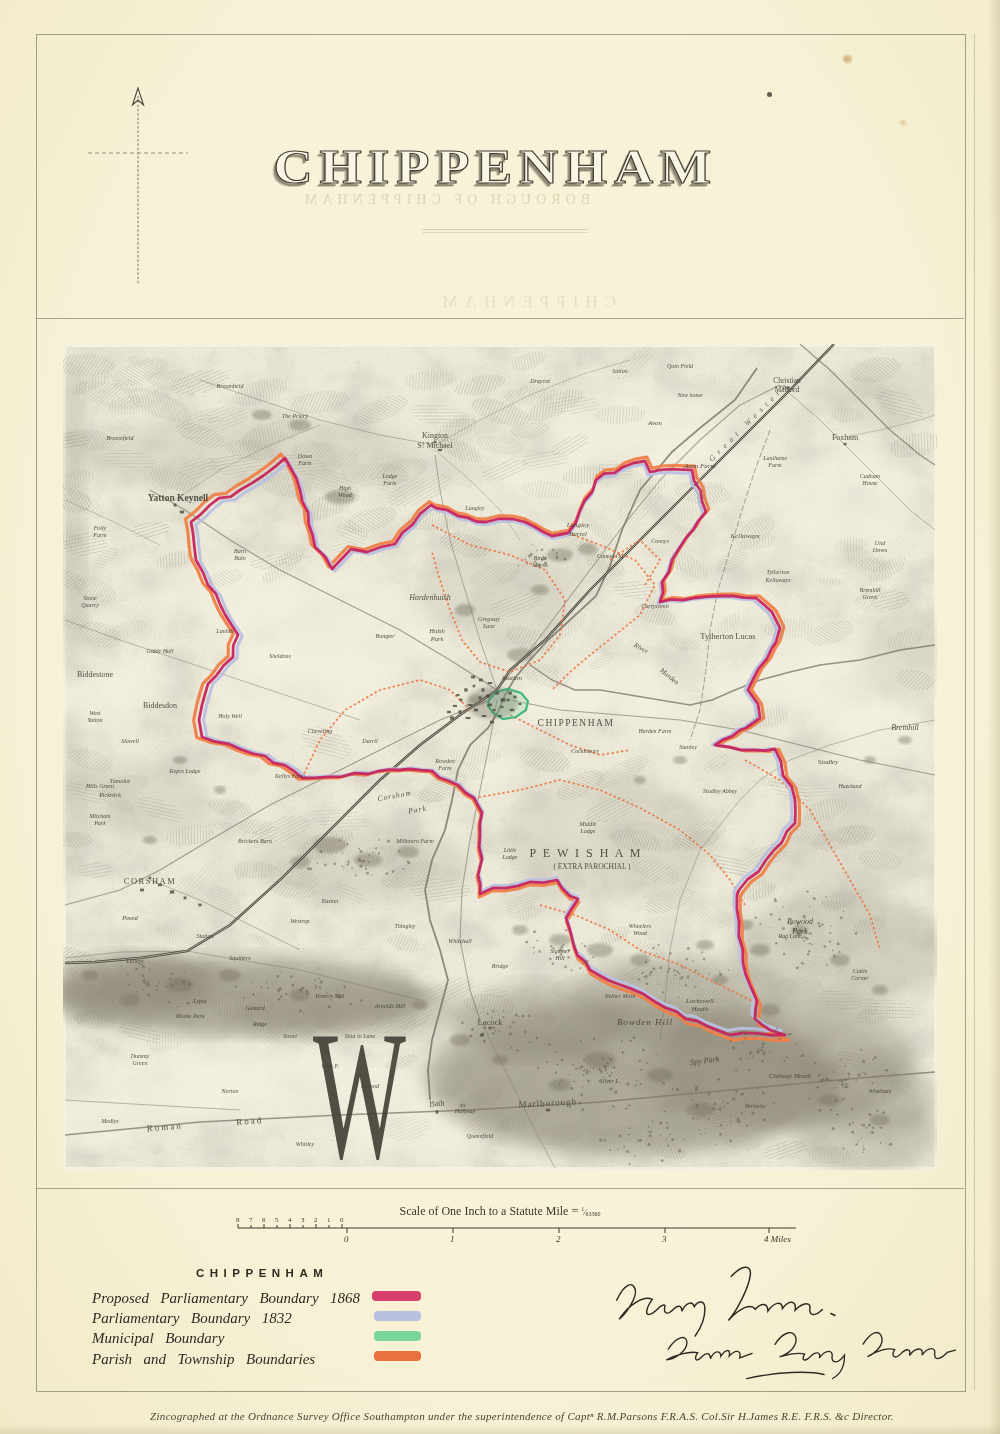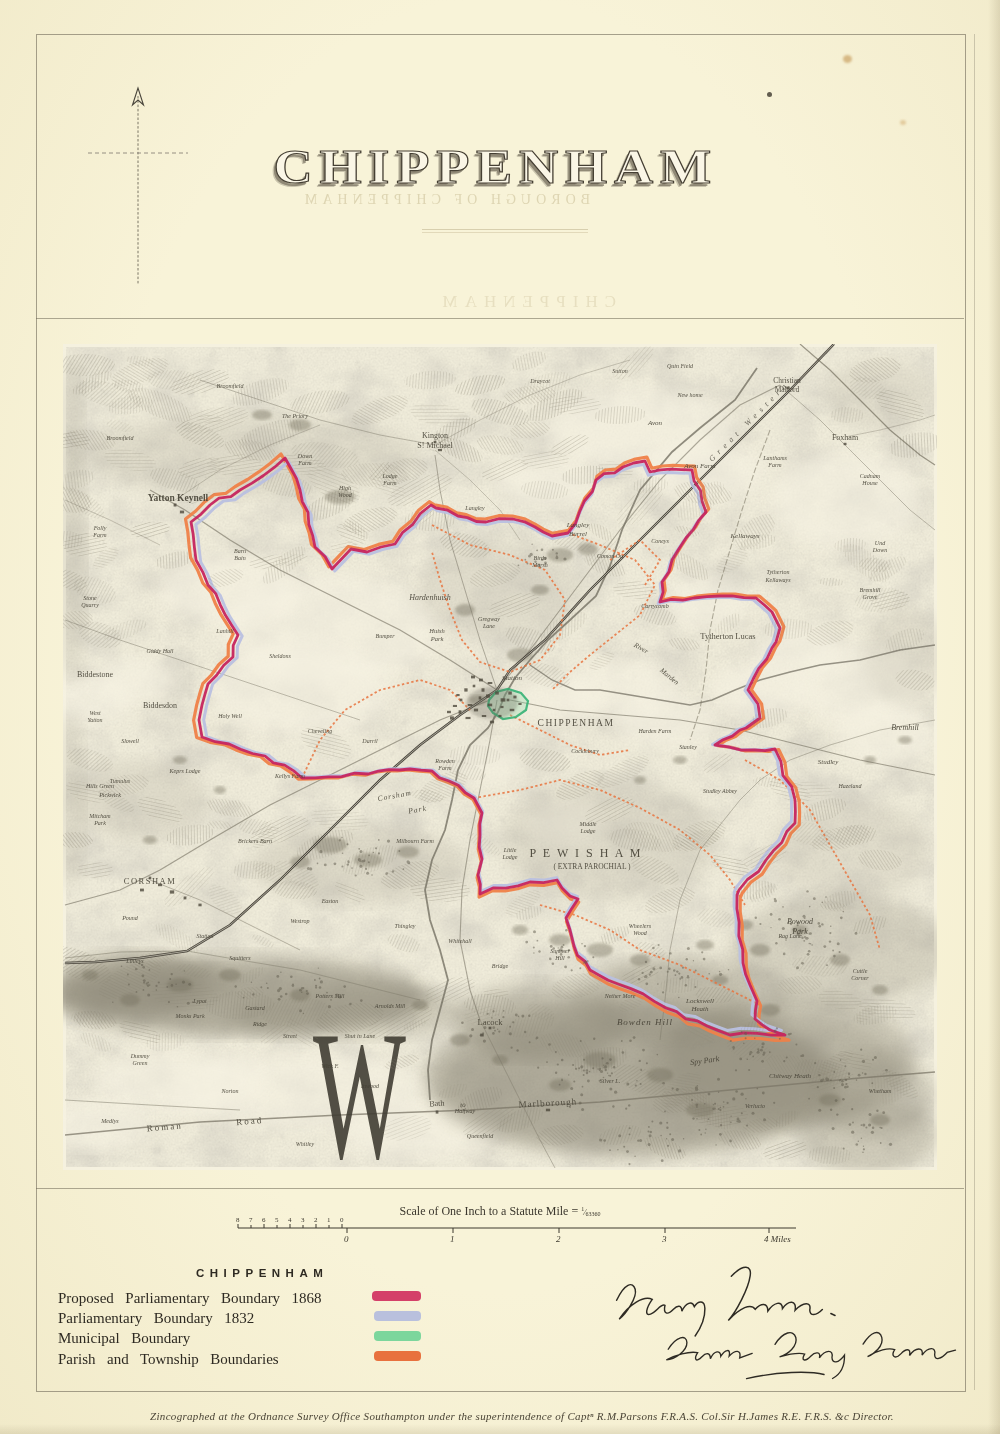--- a/index.html
+++ b/index.html
@@ -1301,7 +1301,7 @@
 
 <div class="abs" style="left:196px;top:1267px;font-family:'Liberation Sans',sans-serif;font-size:11.5px;letter-spacing:5.5px;color:#2e2a22;font-weight:bold;">CHIPPENHAM</div>
 
-<div class="abs" style="left:58px;top:1288px;font-size:15px;color:#2e2a22;line-height:20.2px;word-spacing:2px;white-space:nowrap;">
+<div class="abs" style="left:92px;top:1288px;font-style:italic;font-size:15px;color:#2e2a22;line-height:20.2px;word-spacing:2px;white-space:nowrap;">
   Proposed&nbsp; Parliamentary&nbsp; Boundary&nbsp; 1868<br>
   Parliamentary&nbsp; Boundary&nbsp; 1832<br>
   Municipal&nbsp; Boundary<br>

